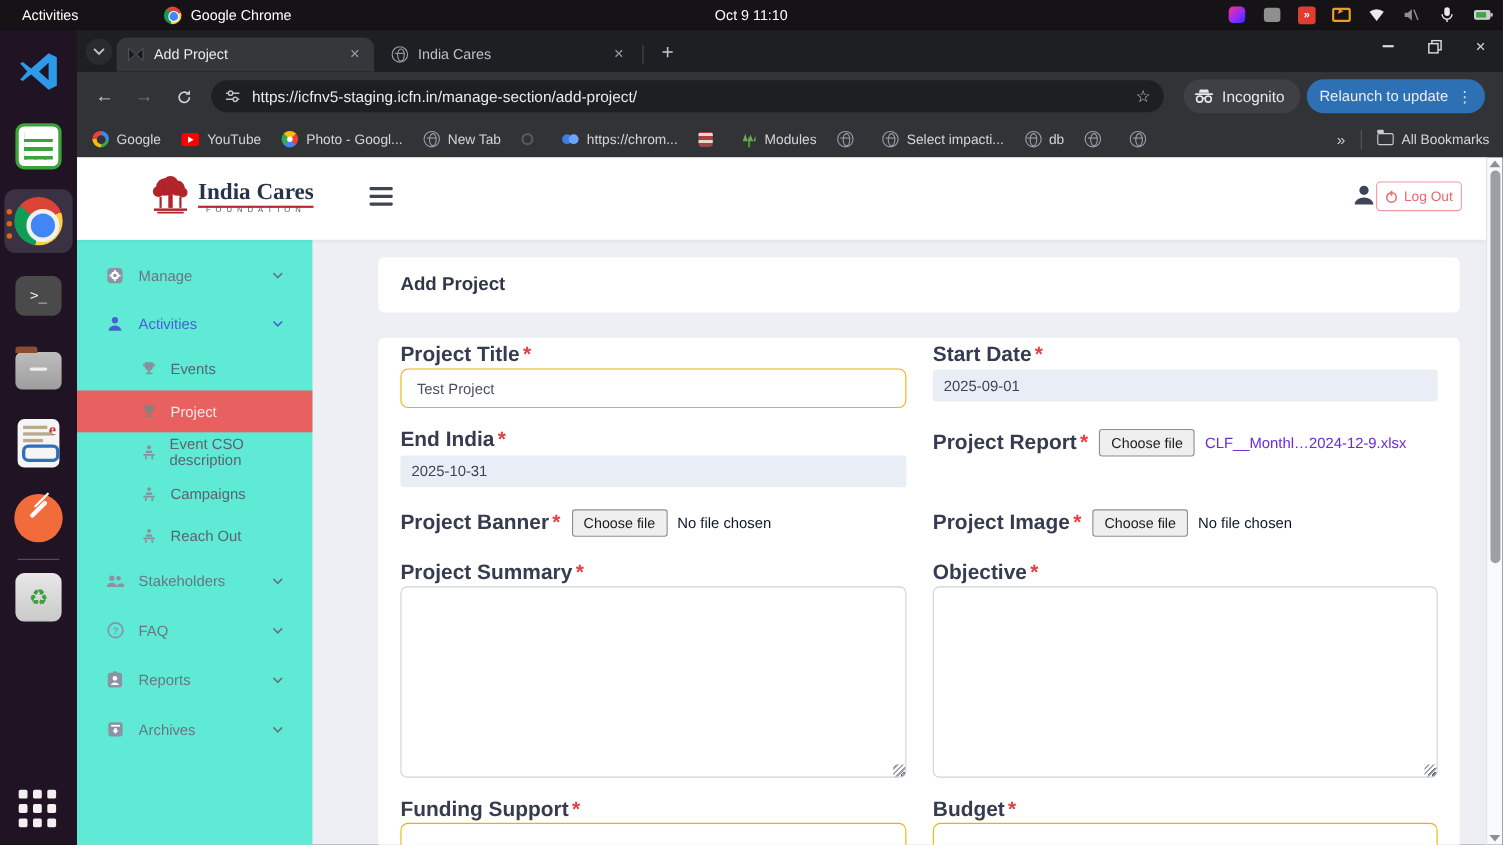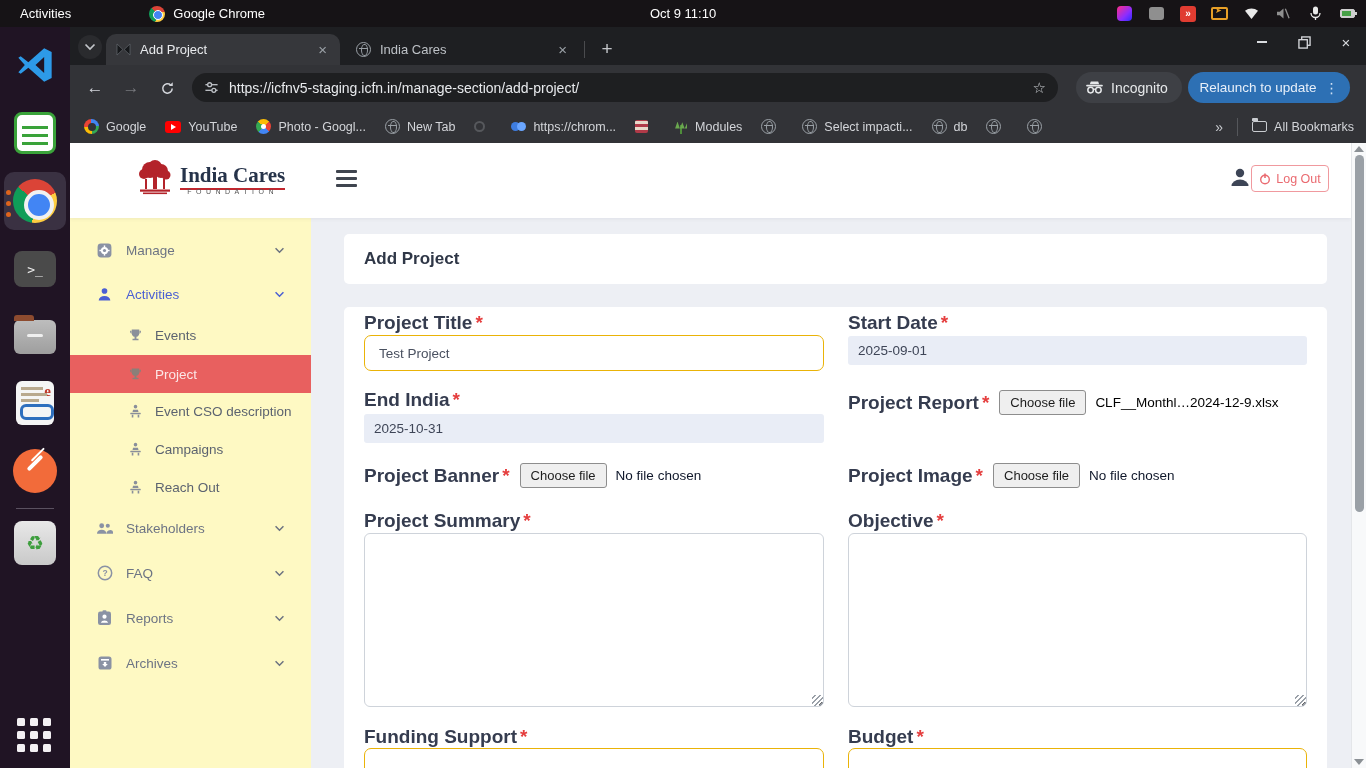--- a/index.html
+++ b/index.html
@@ -141,7 +141,7 @@
      border-radius:4px; background:#fff; color:#ea6a70; font-size:12.5px;
      display:flex; align-items:center; justify-content:center; gap:5px; }
 
-  #sidebar { position:absolute; left:0; top:75px; width:241px; height:550px; background:#fef9c3; z-index:4; }
+  #sidebar { position:absolute; left:0; top:75px; width:214px; height:550px; background:#5eead4; z-index:4; }
   .sb-item { position:absolute; left:0; right:0; height:30px; display:flex; align-items:center;
      padding-left:26px; font-size:13.5px; color:#6d7484; }
   .sb-item .sb-lbl { margin-left:13px; }

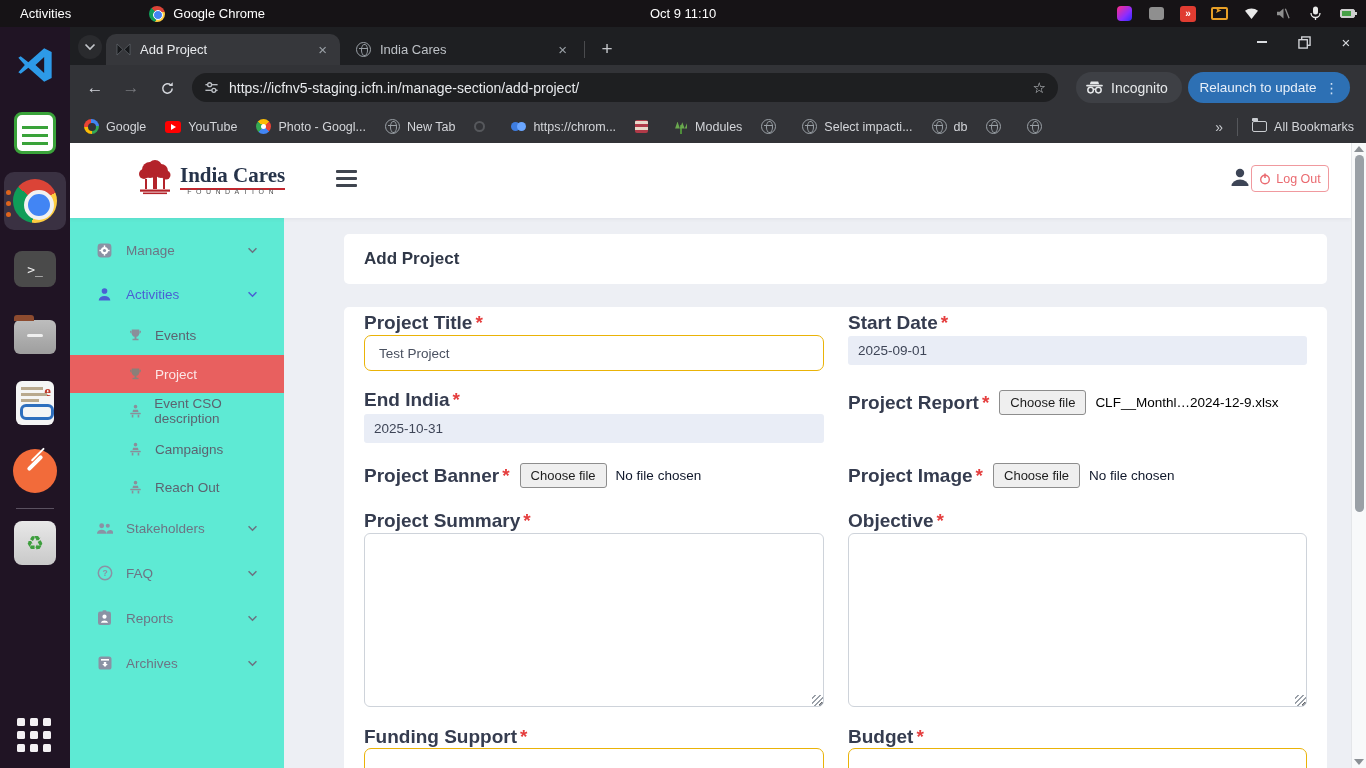--- a/index.html
+++ b/index.html
@@ -166,7 +166,7 @@
   .file-row { position:absolute; display:flex; align-items:center; font-size:13.5px; }
   .file-btn { border:1px solid #8d8d8d; background:#efefef; border-radius:3px; padding:4px 10px; font-size:13px;
      color:#1c1c1c; margin:0 2px 0 10px; font-family:"Liberation Sans",sans-serif; white-space:nowrap; }
-  .file-name { color:#000000; margin-left:7px; white-space:nowrap; }
+  .file-name { color:#6d28d9; margin-left:7px; white-space:nowrap; }
   .file-none { color:#0f172a; }
   .f-textarea { position:absolute; width:460px; height:174px; border:1px solid #ced3da; border-radius:6px;
      resize:both; font-family:"Liberation Sans",sans-serif; font-size:13.5px; padding:8px 12px; color:#4a5160; outline:none; }

